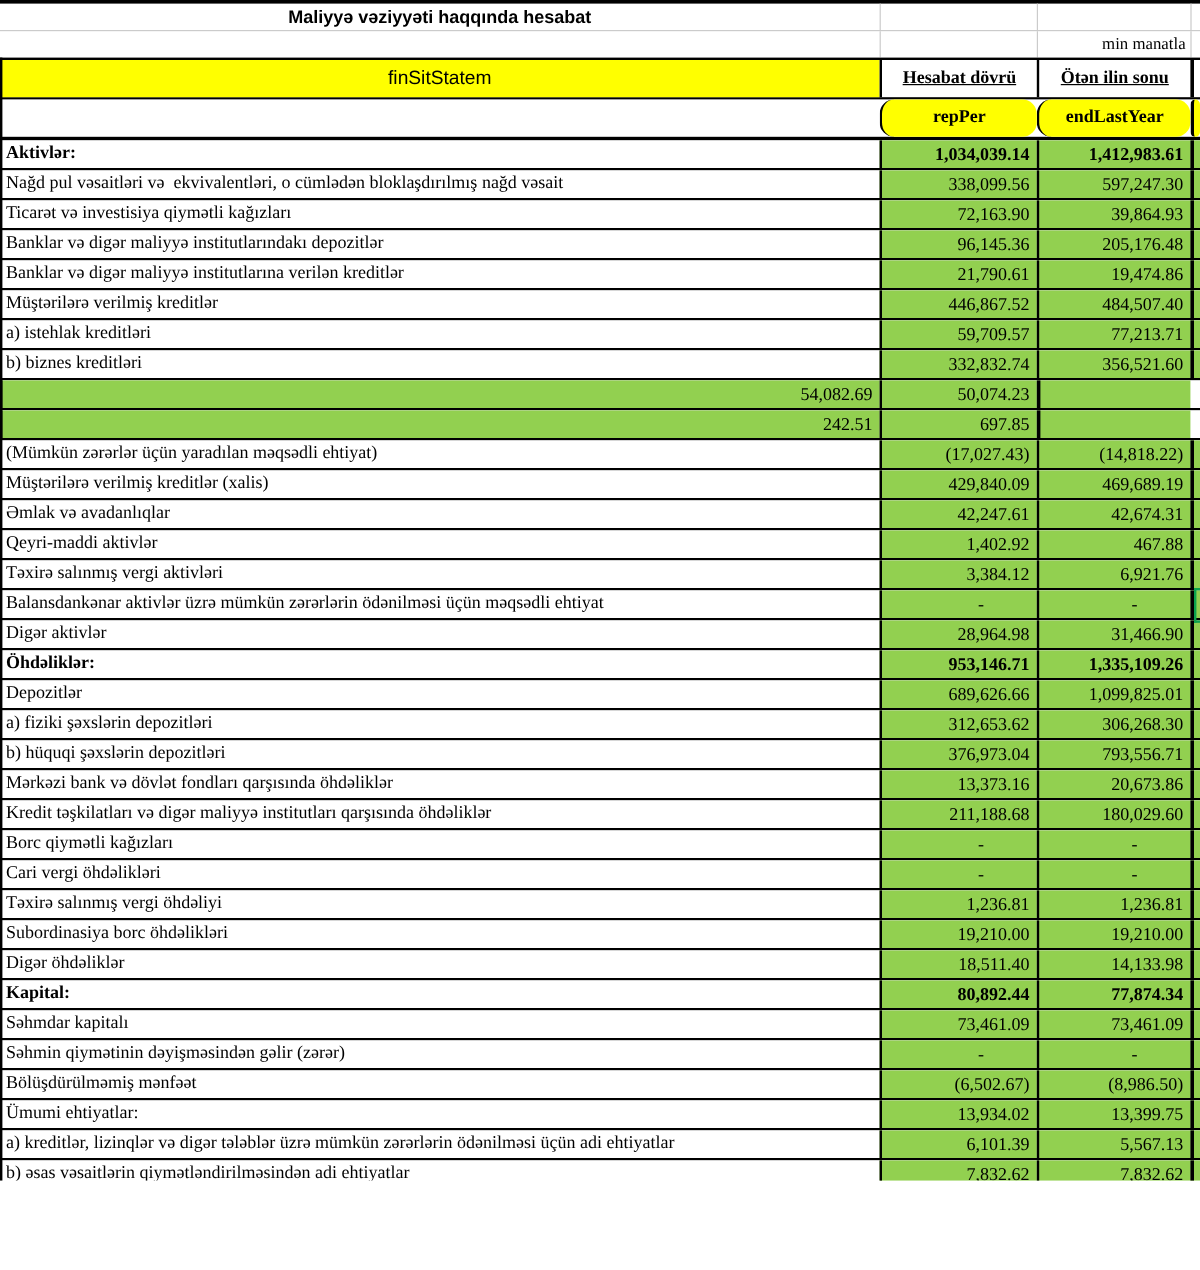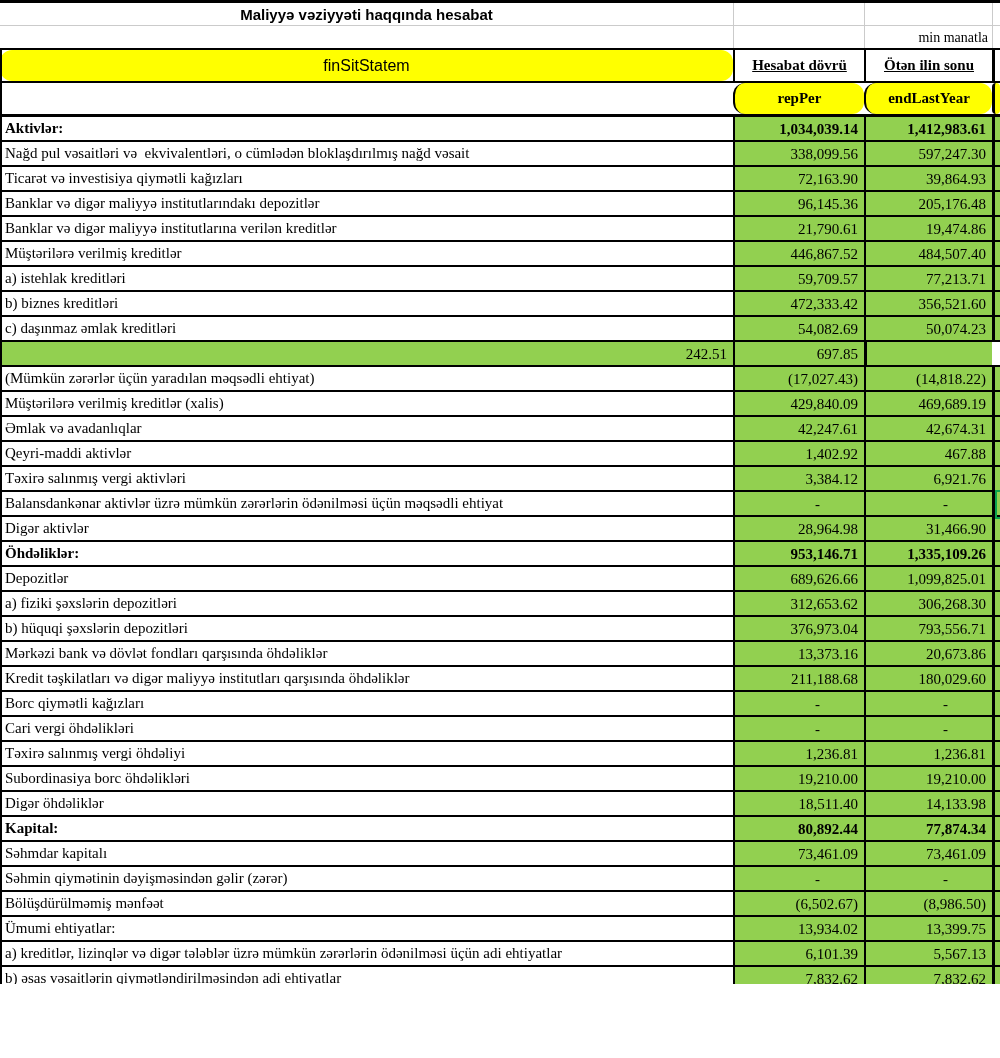--- a/index.html
+++ b/index.html
@@ -32,7 +32,7 @@
 
   .header-row { height:35px; border-top:2px solid #000; }
   .header-row .cell { align-items:center; justify-content:center; padding:0; }
-  .header-row .c1 { background:#FFFF00; font-family:"Liberation Sans","DejaVu Sans",sans-serif; font-size:16px;border-radius:12px; }
+  .header-row .c1 { background:#FFFF00; font-family:"Liberation Sans","DejaVu Sans",sans-serif; font-size:16px; }
   .header-row .c2, .header-row .c3 { font-weight:bold; font-size:15px;text-decoration:underline; }
 
   .code-row { height:34px; border-bottom:3px solid #000; }

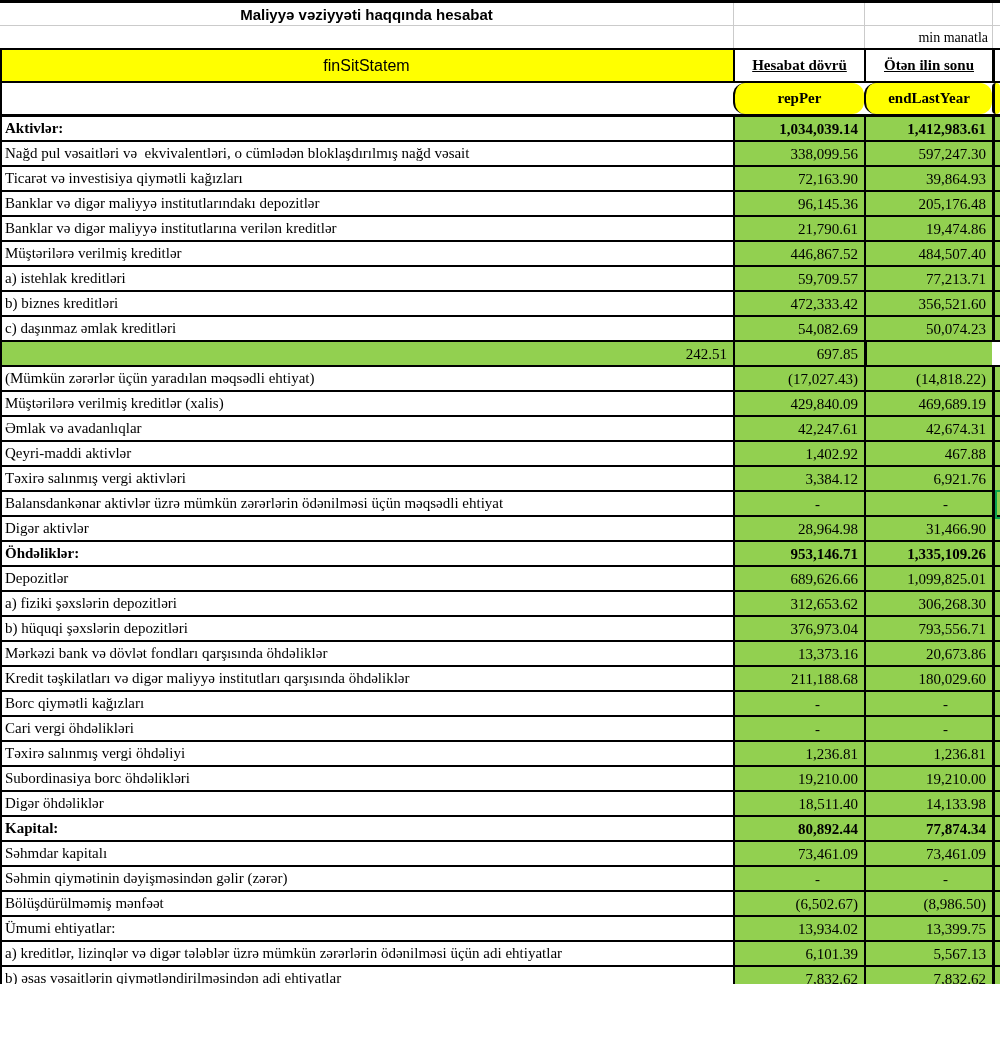--- a/index.html
+++ b/index.html
@@ -135,7 +135,7 @@
         </div>
         <div class="row data-row">
           <div class="cell c1">b) biznes kreditləri</div>
-          <div class="cell c2 num">472,333.42</div>
+          <div class="cell c2 num">332,832.74</div>
           <div class="cell c3 num">356,521.60</div>
           <div class="cell c4"></div>
         </div>

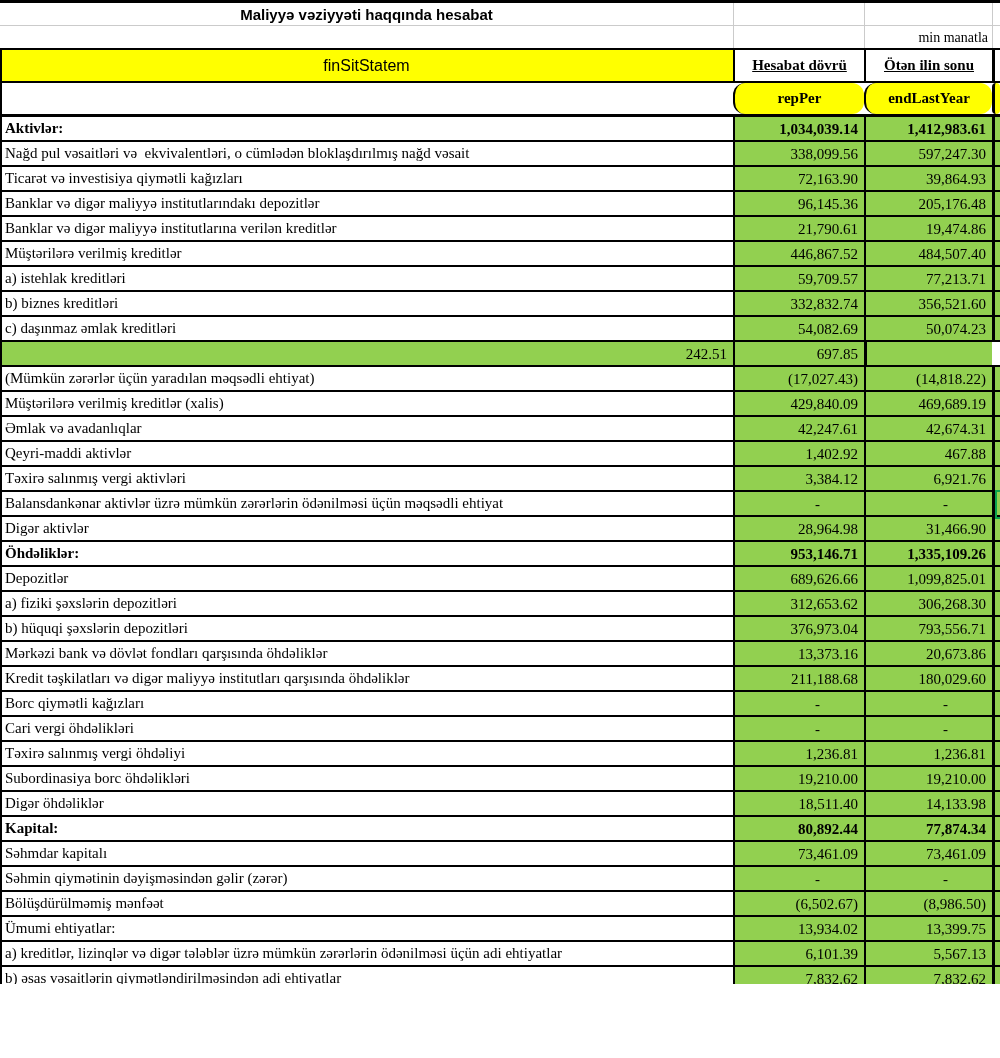--- a/index.html
+++ b/index.html
@@ -140,7 +140,6 @@
           <div class="cell c4"></div>
         </div>
         <div class="row data-row">
-          <div class="cell c1">c) daşınmaz əmlak kreditləri</div>
           <div class="cell c2 num">54,082.69</div>
           <div class="cell c3 num">50,074.23</div>
           <div class="cell c4"></div>

